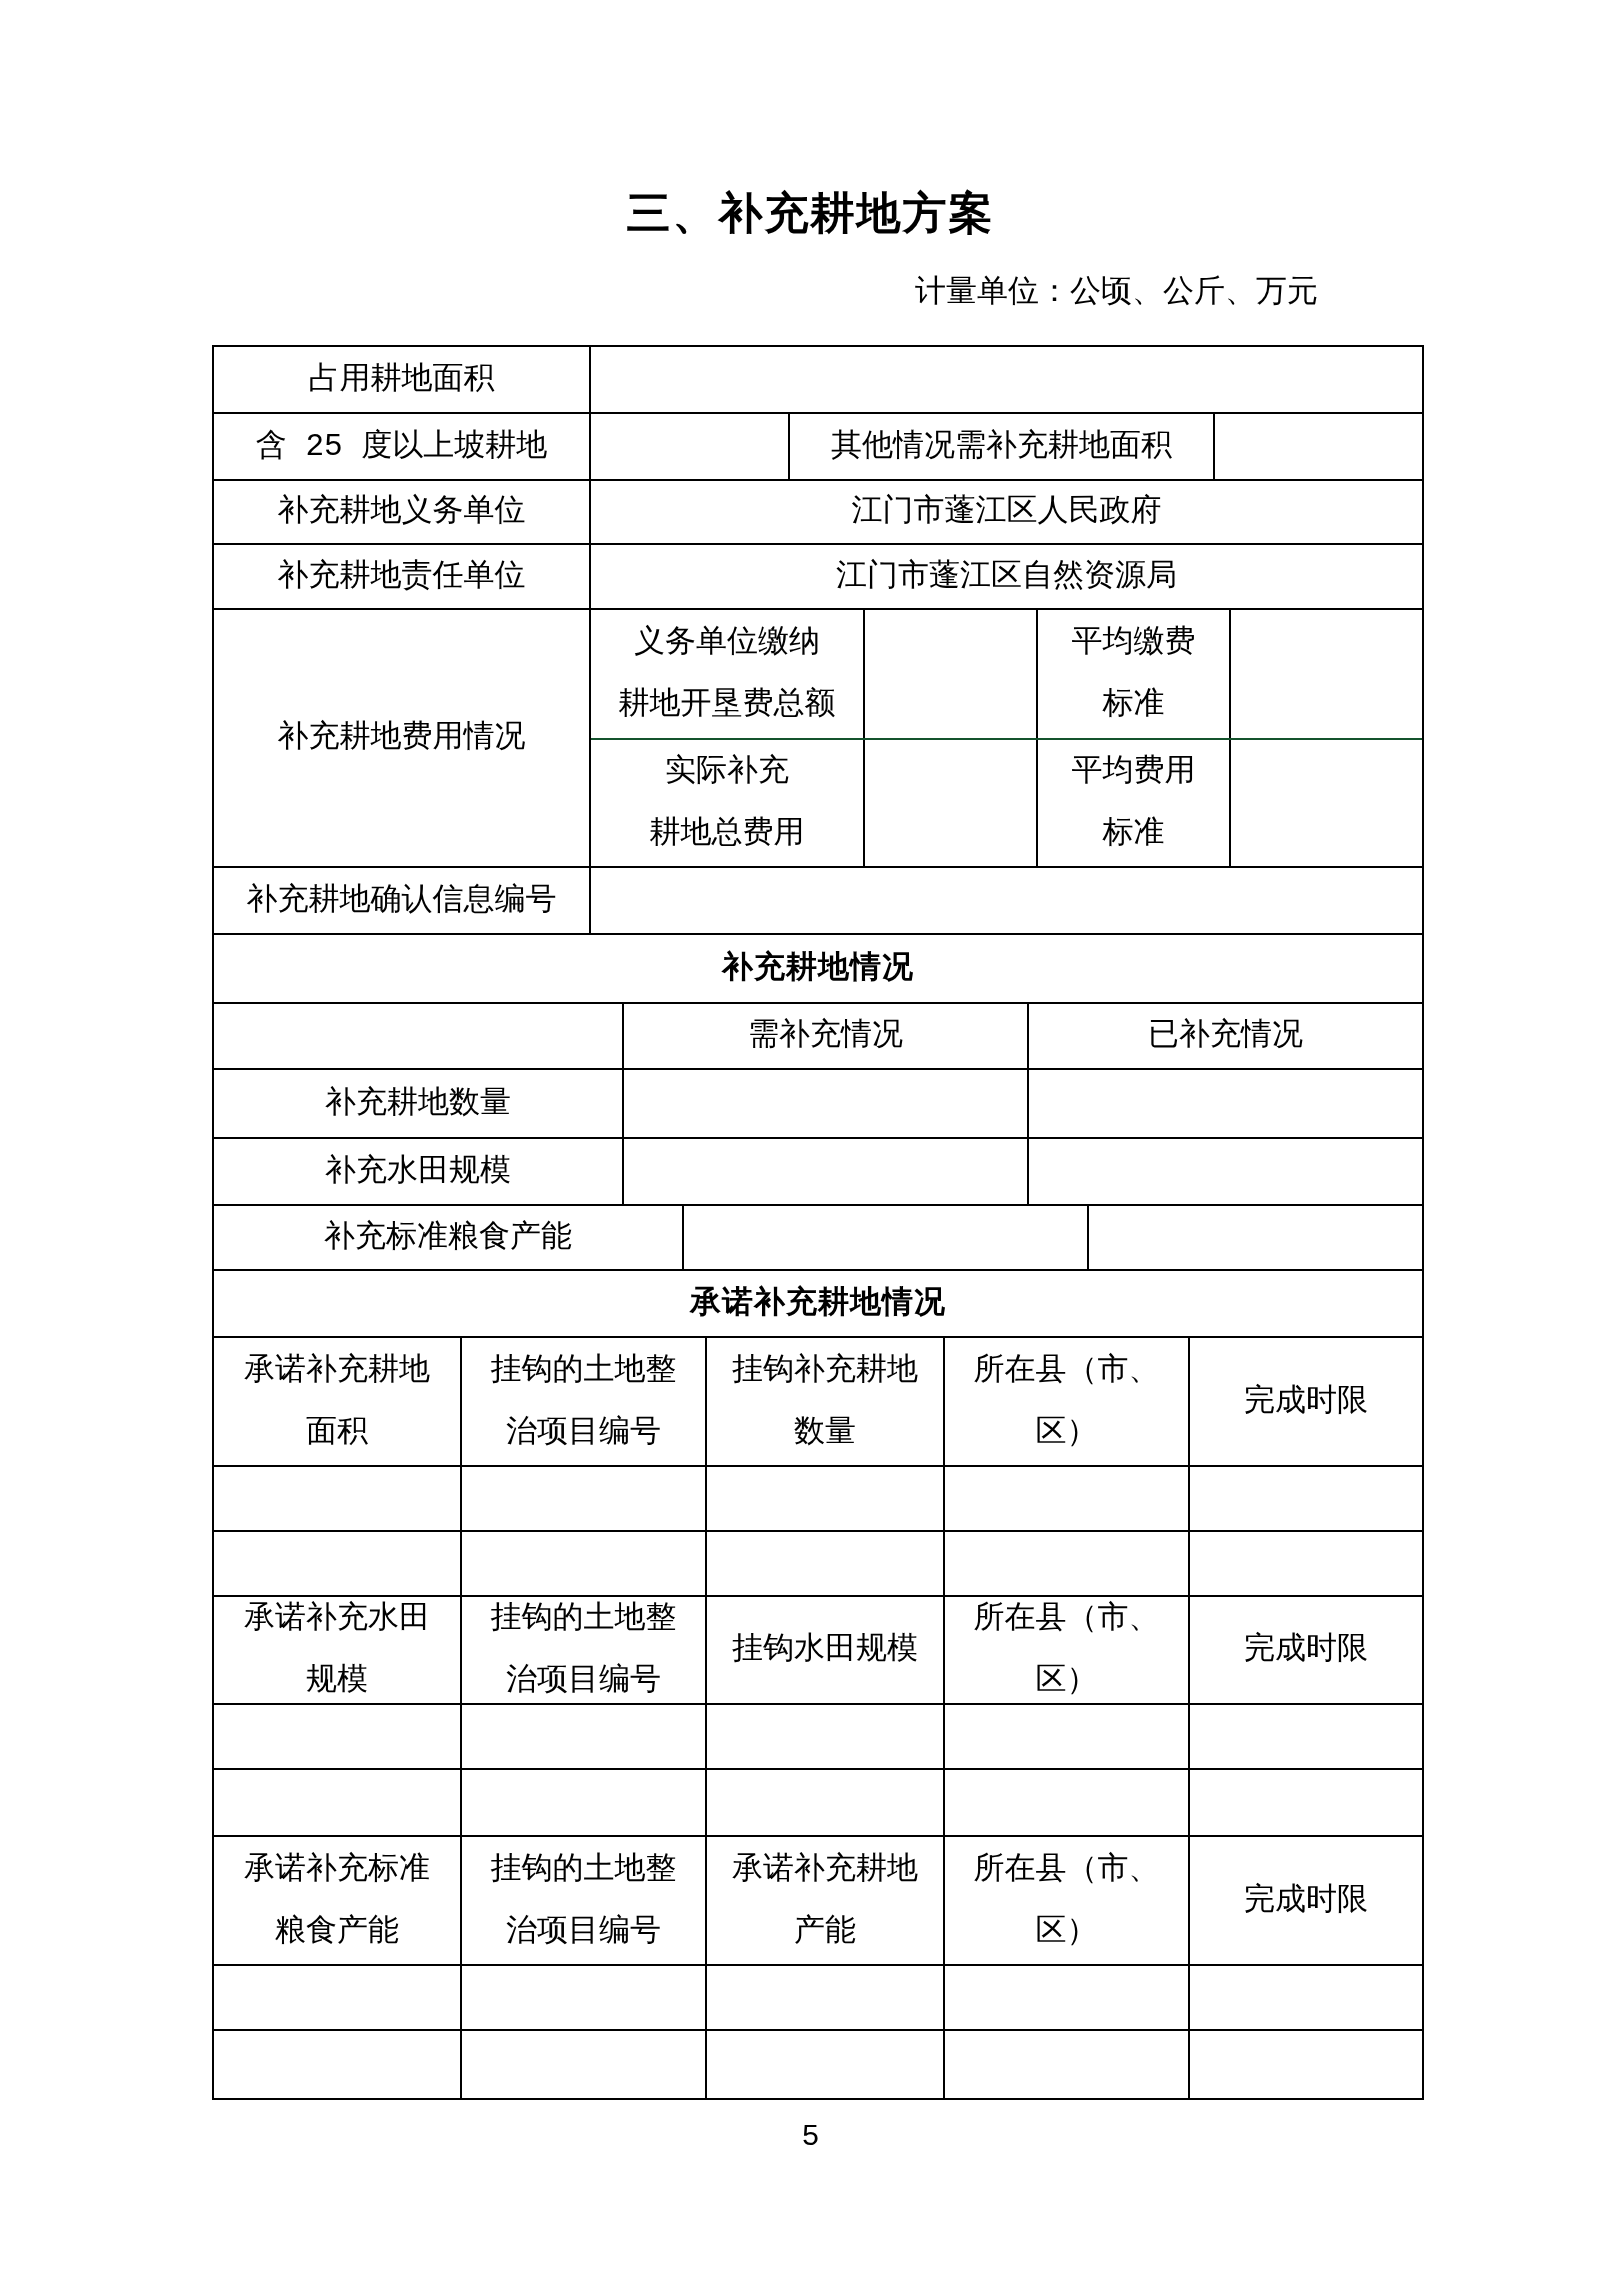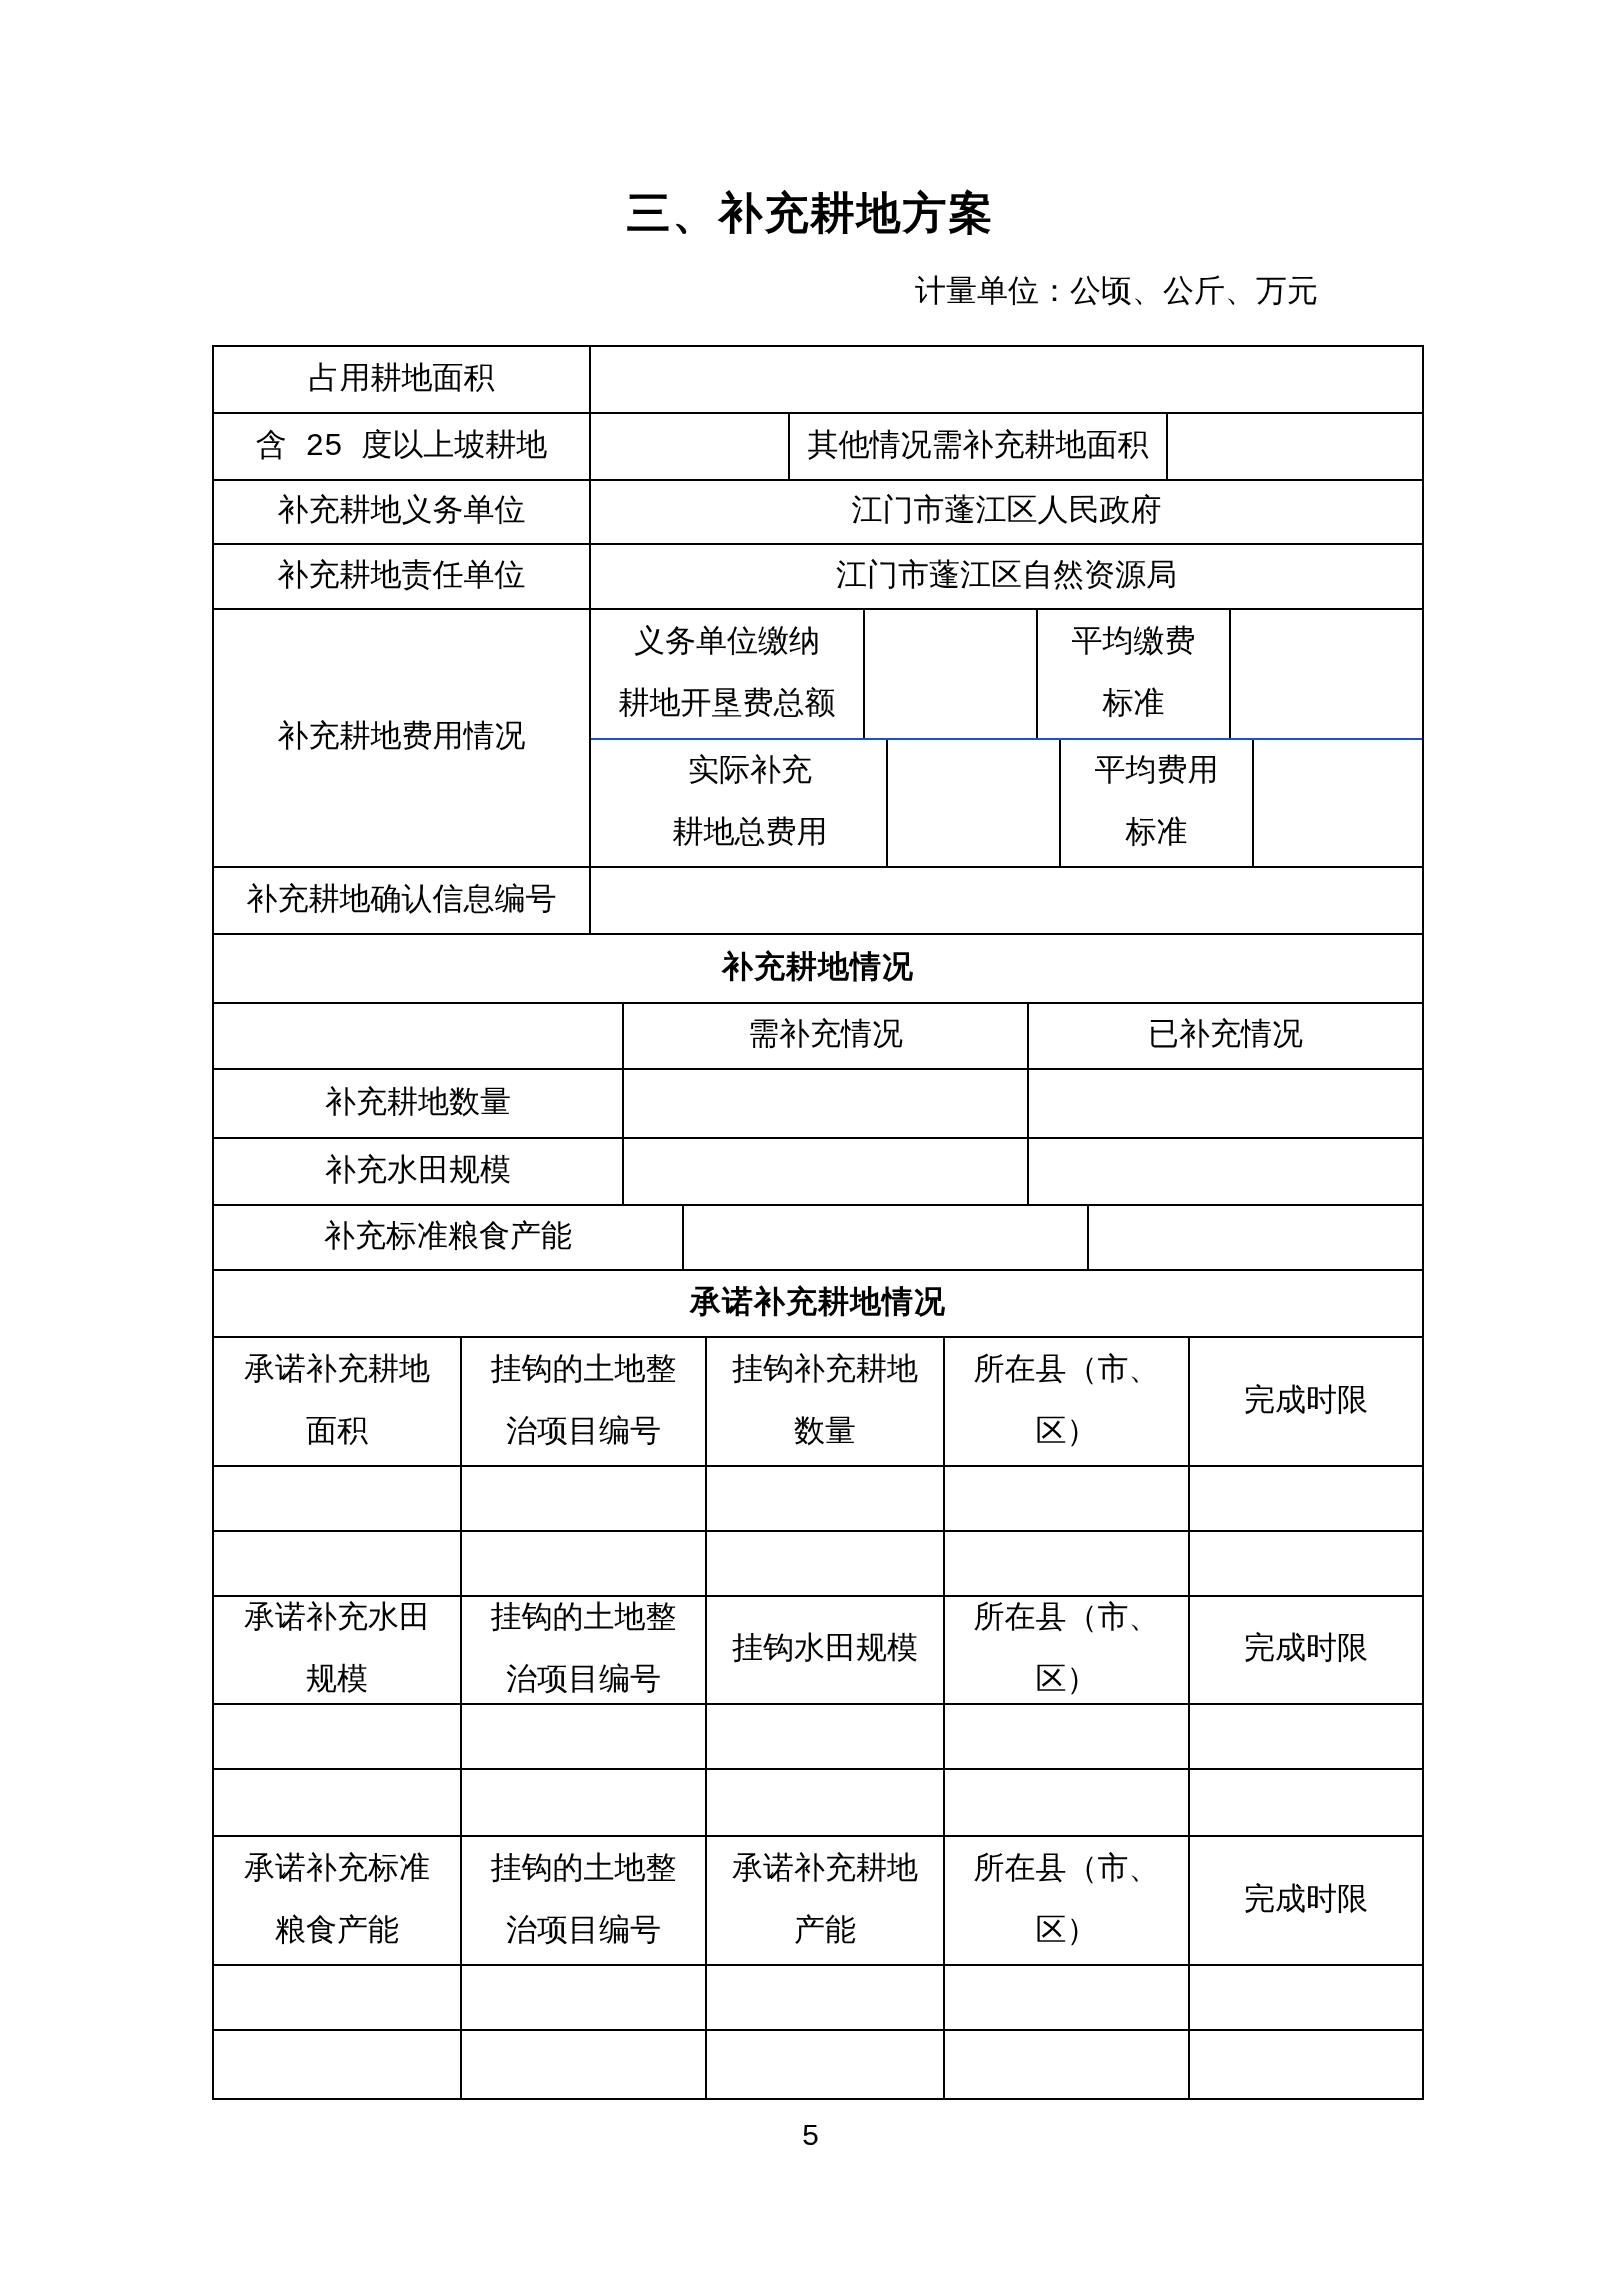--- a/index.html
+++ b/index.html
@@ -110,7 +110,7 @@
     <div class="row" style="height:67px">
       <div class="cell" style="width:375px">含 25 度以上坡耕地</div>
       <div class="cell" style="width:199px"></div>
-      <div class="cell" style="width:378px">其他情况需补充耕地面积</div>
+      <div class="cell" style="width:425px">其他情况需补充耕地面积</div>
       <div class="cell fx"></div>
     </div>
 

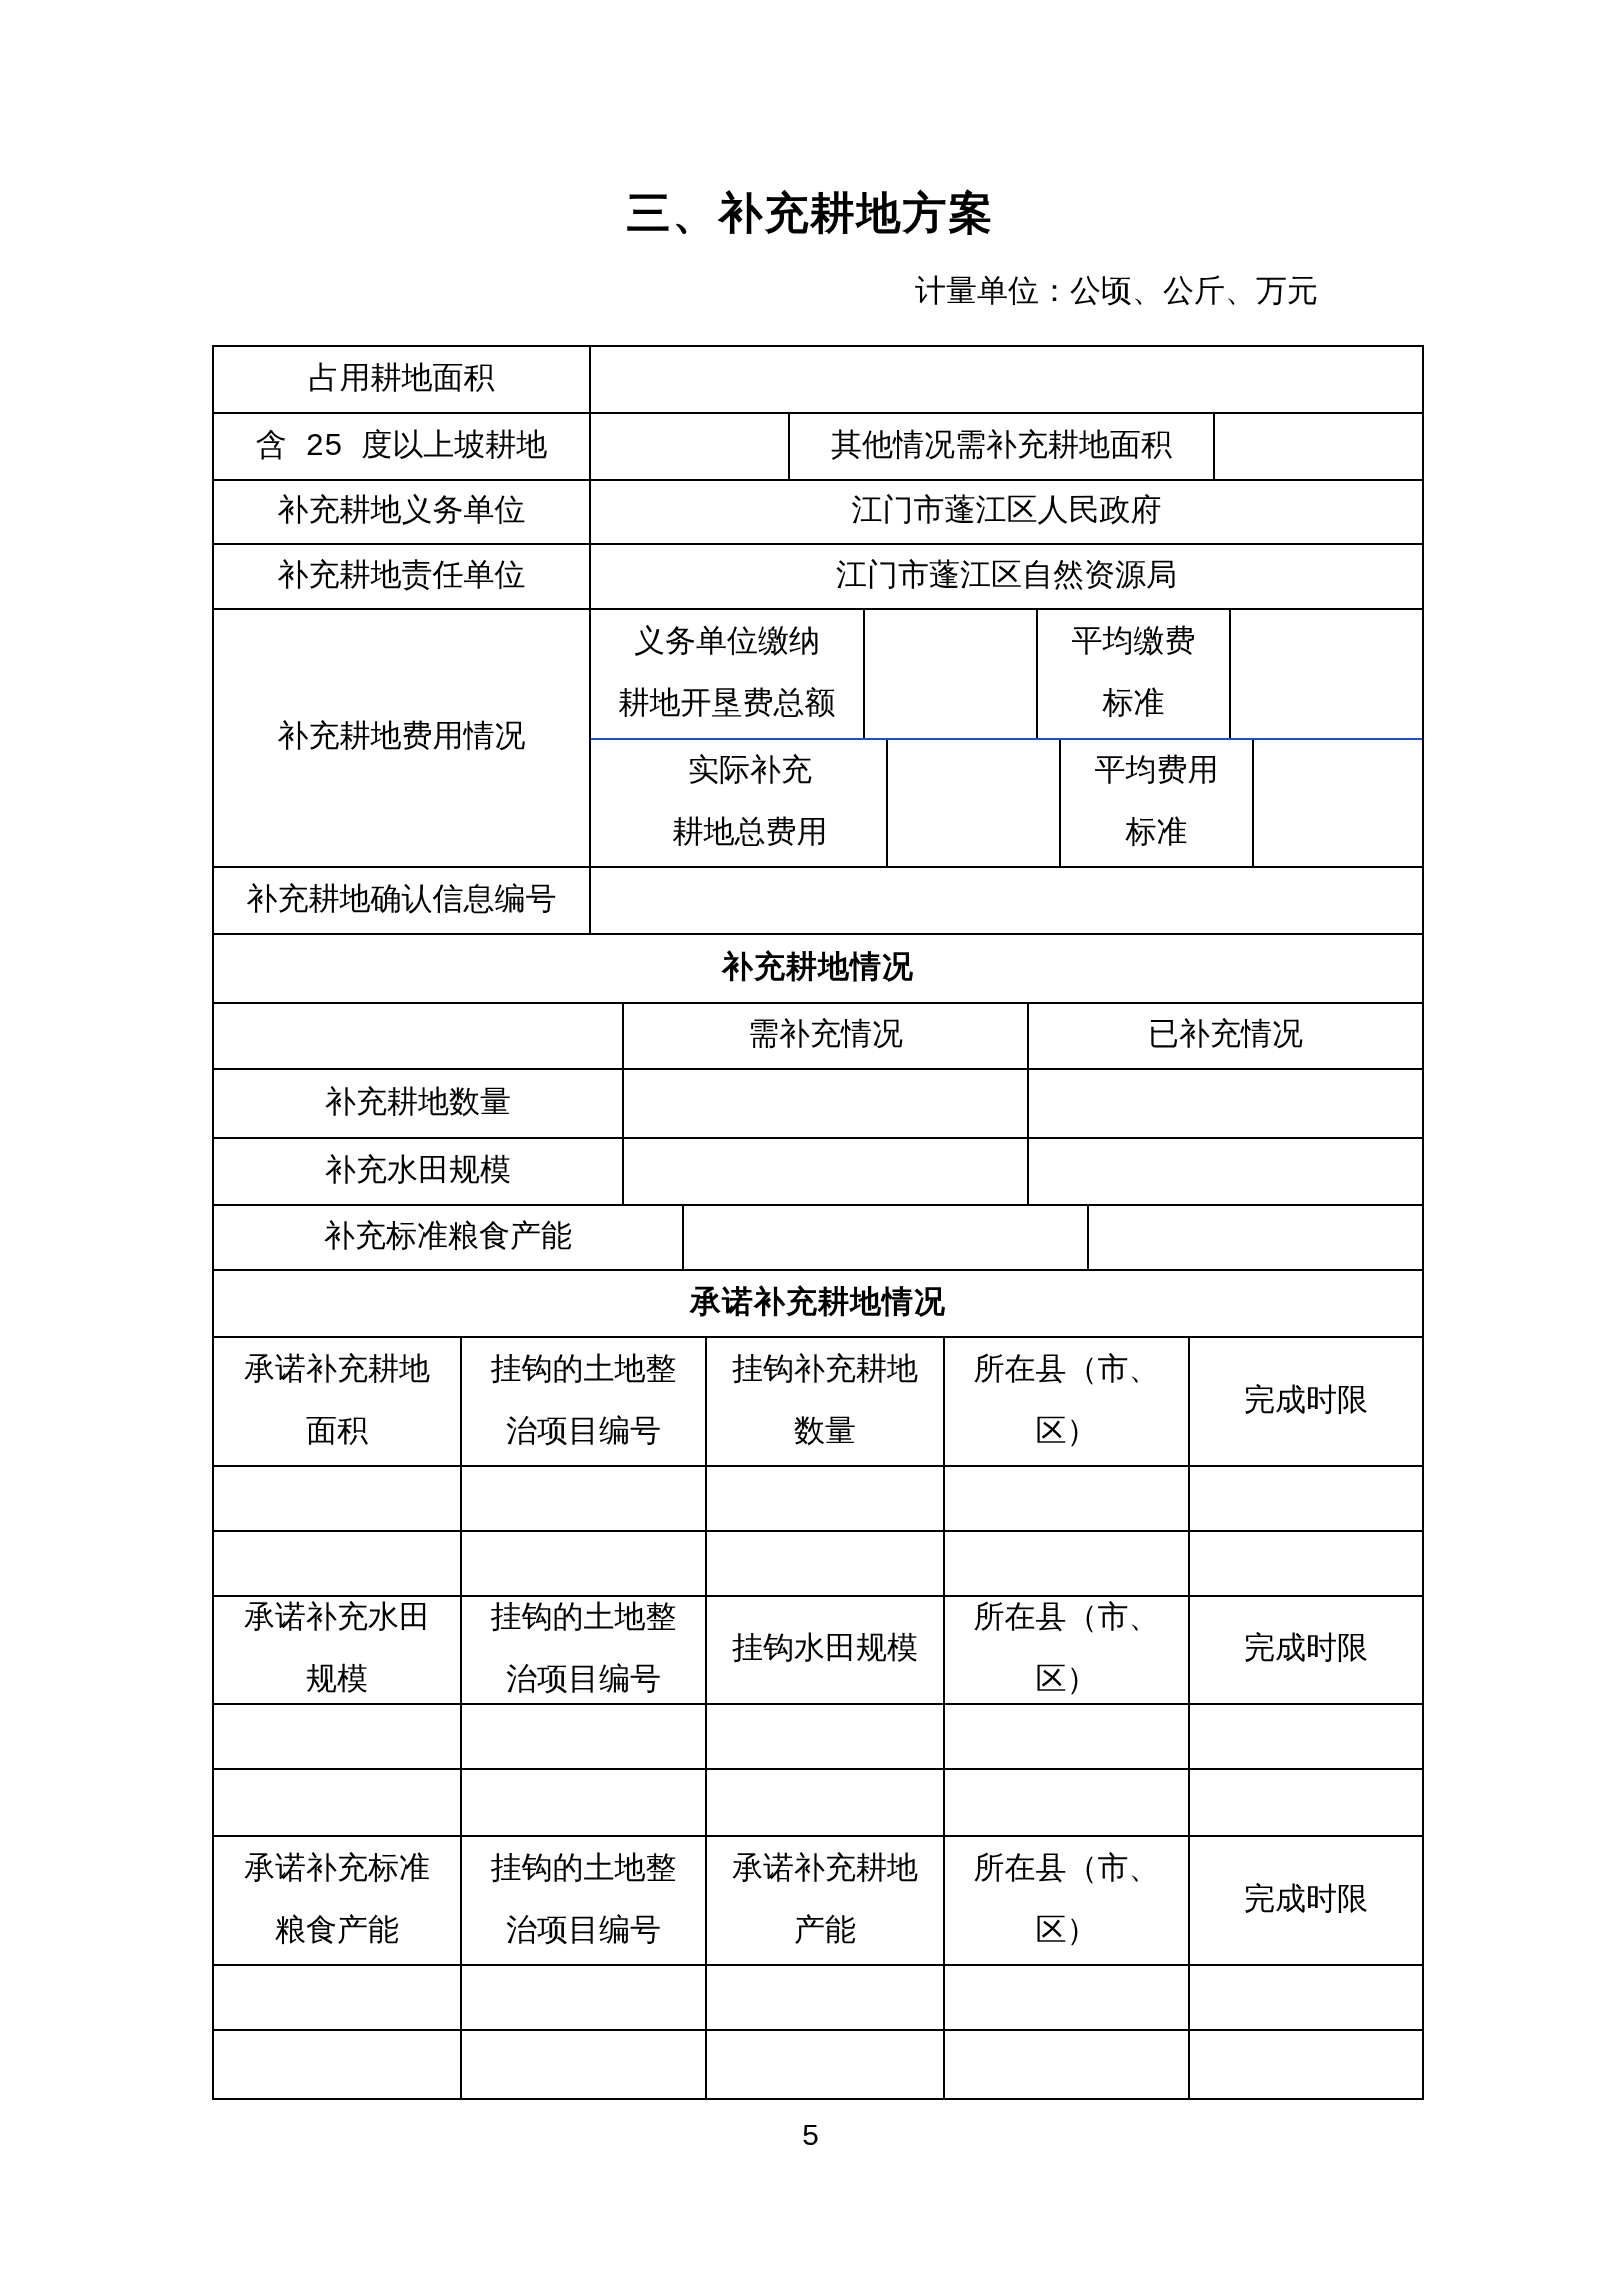--- a/index.html
+++ b/index.html
@@ -80,8 +80,7 @@
     box-sizing: border-box;
   }
   .feerow + .feerow {
-    border-top: 2px solid #1d4ed8;
-    padding-left: 23px;
+    border-top: 2px solid #14532d;
   }
   .page-number {
     position: absolute;

